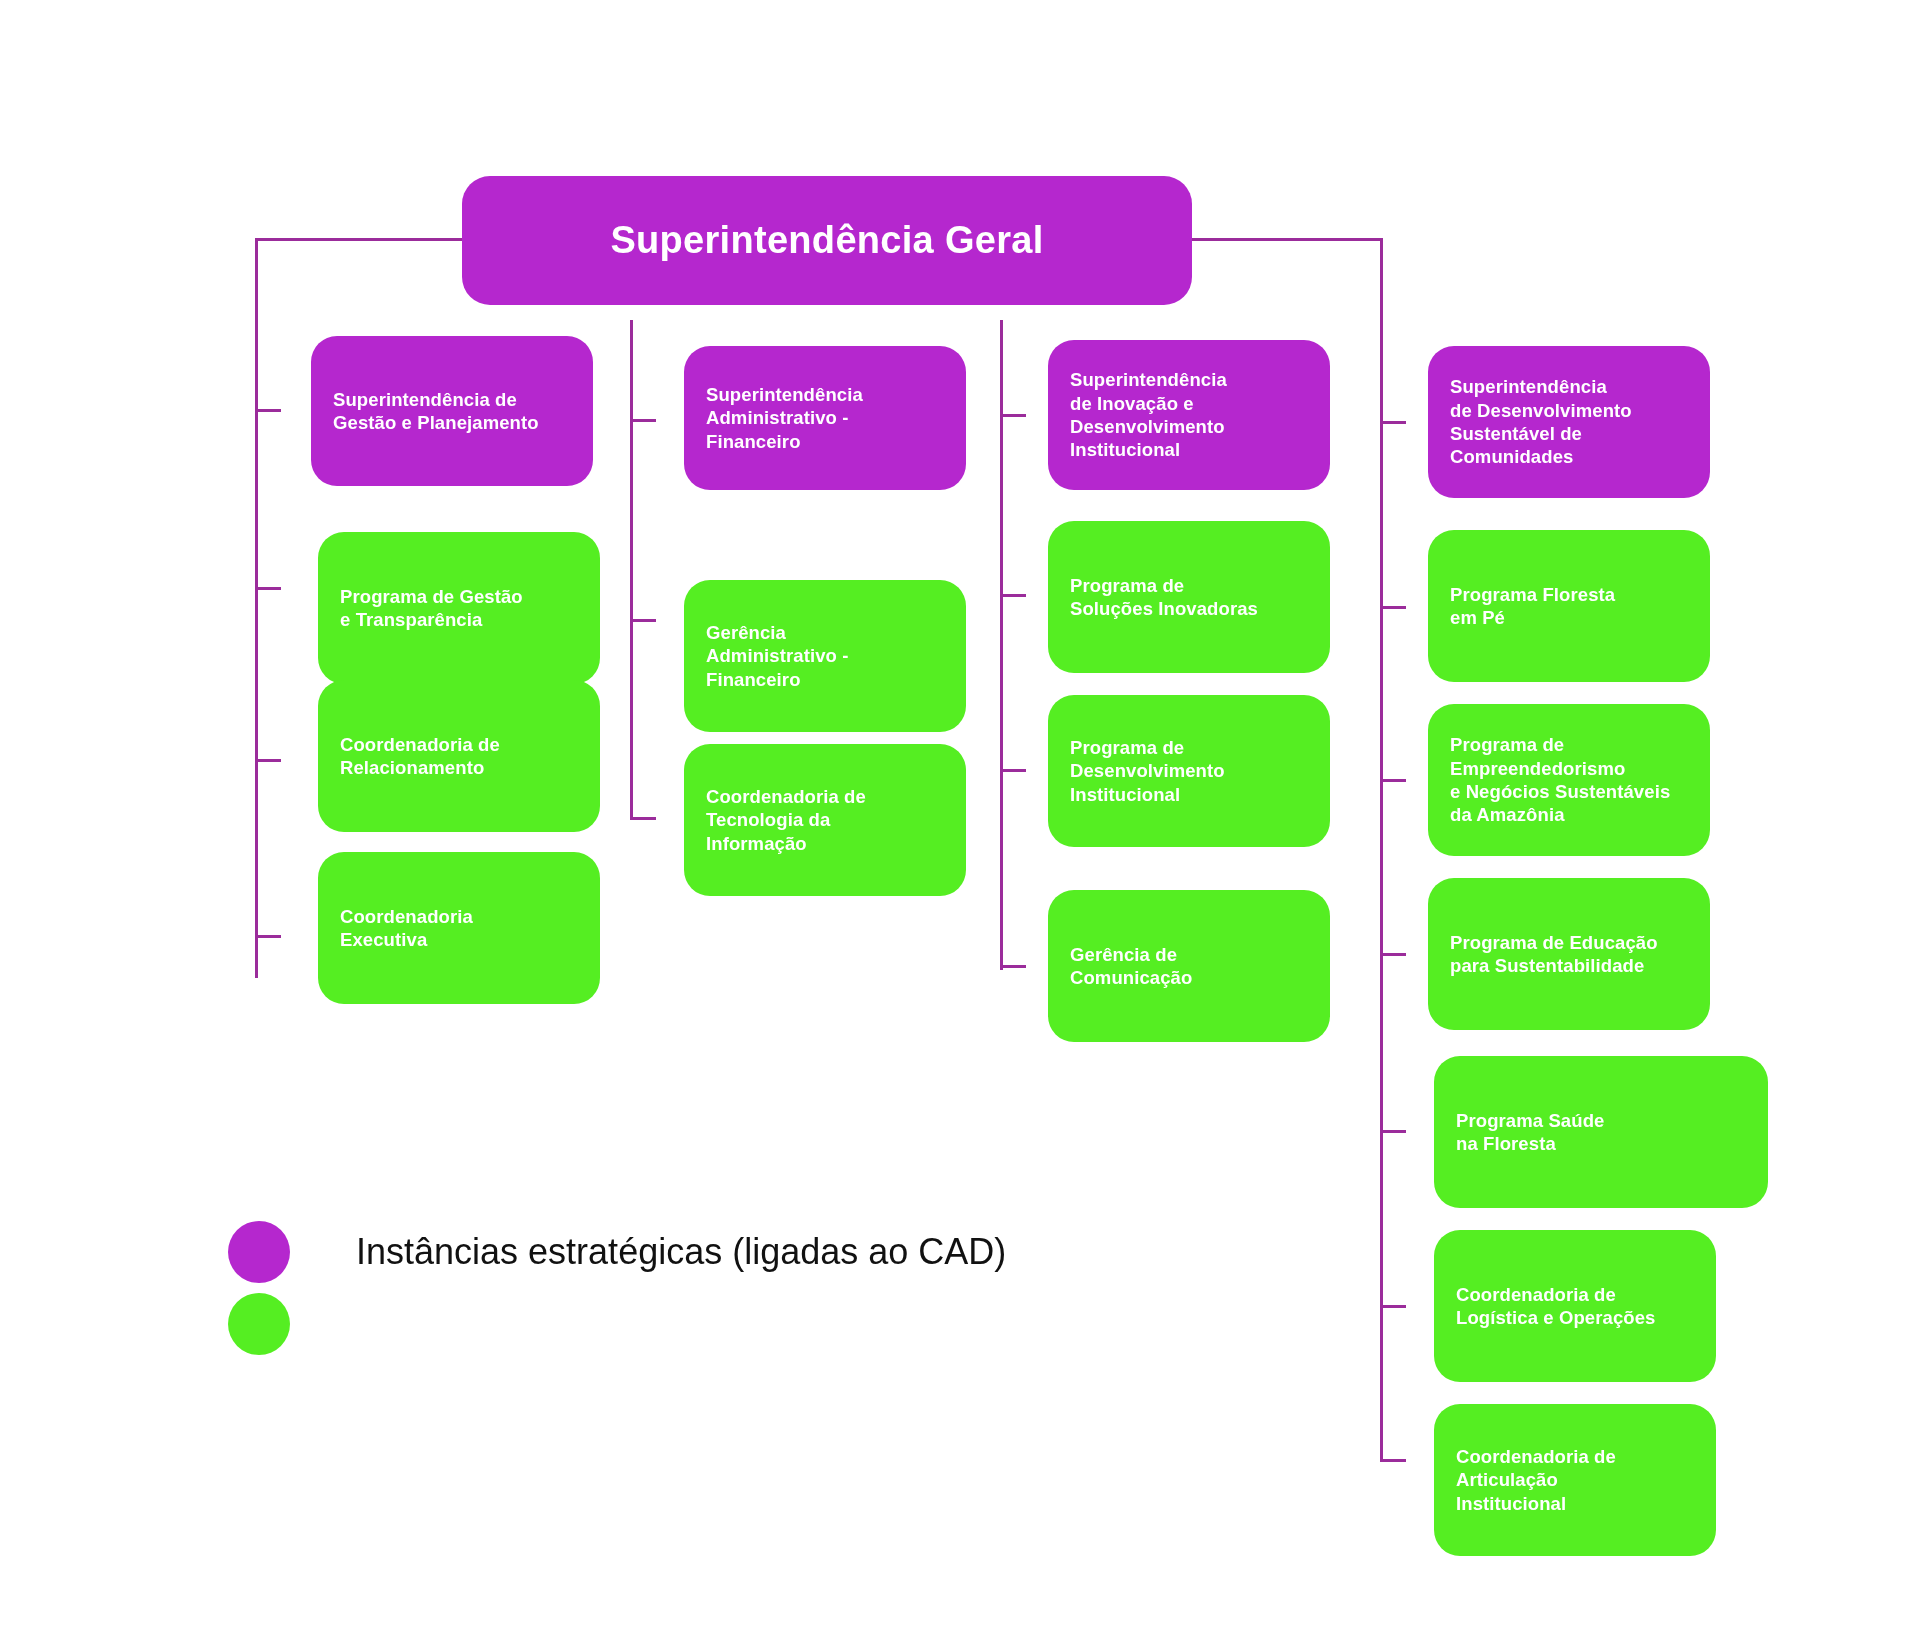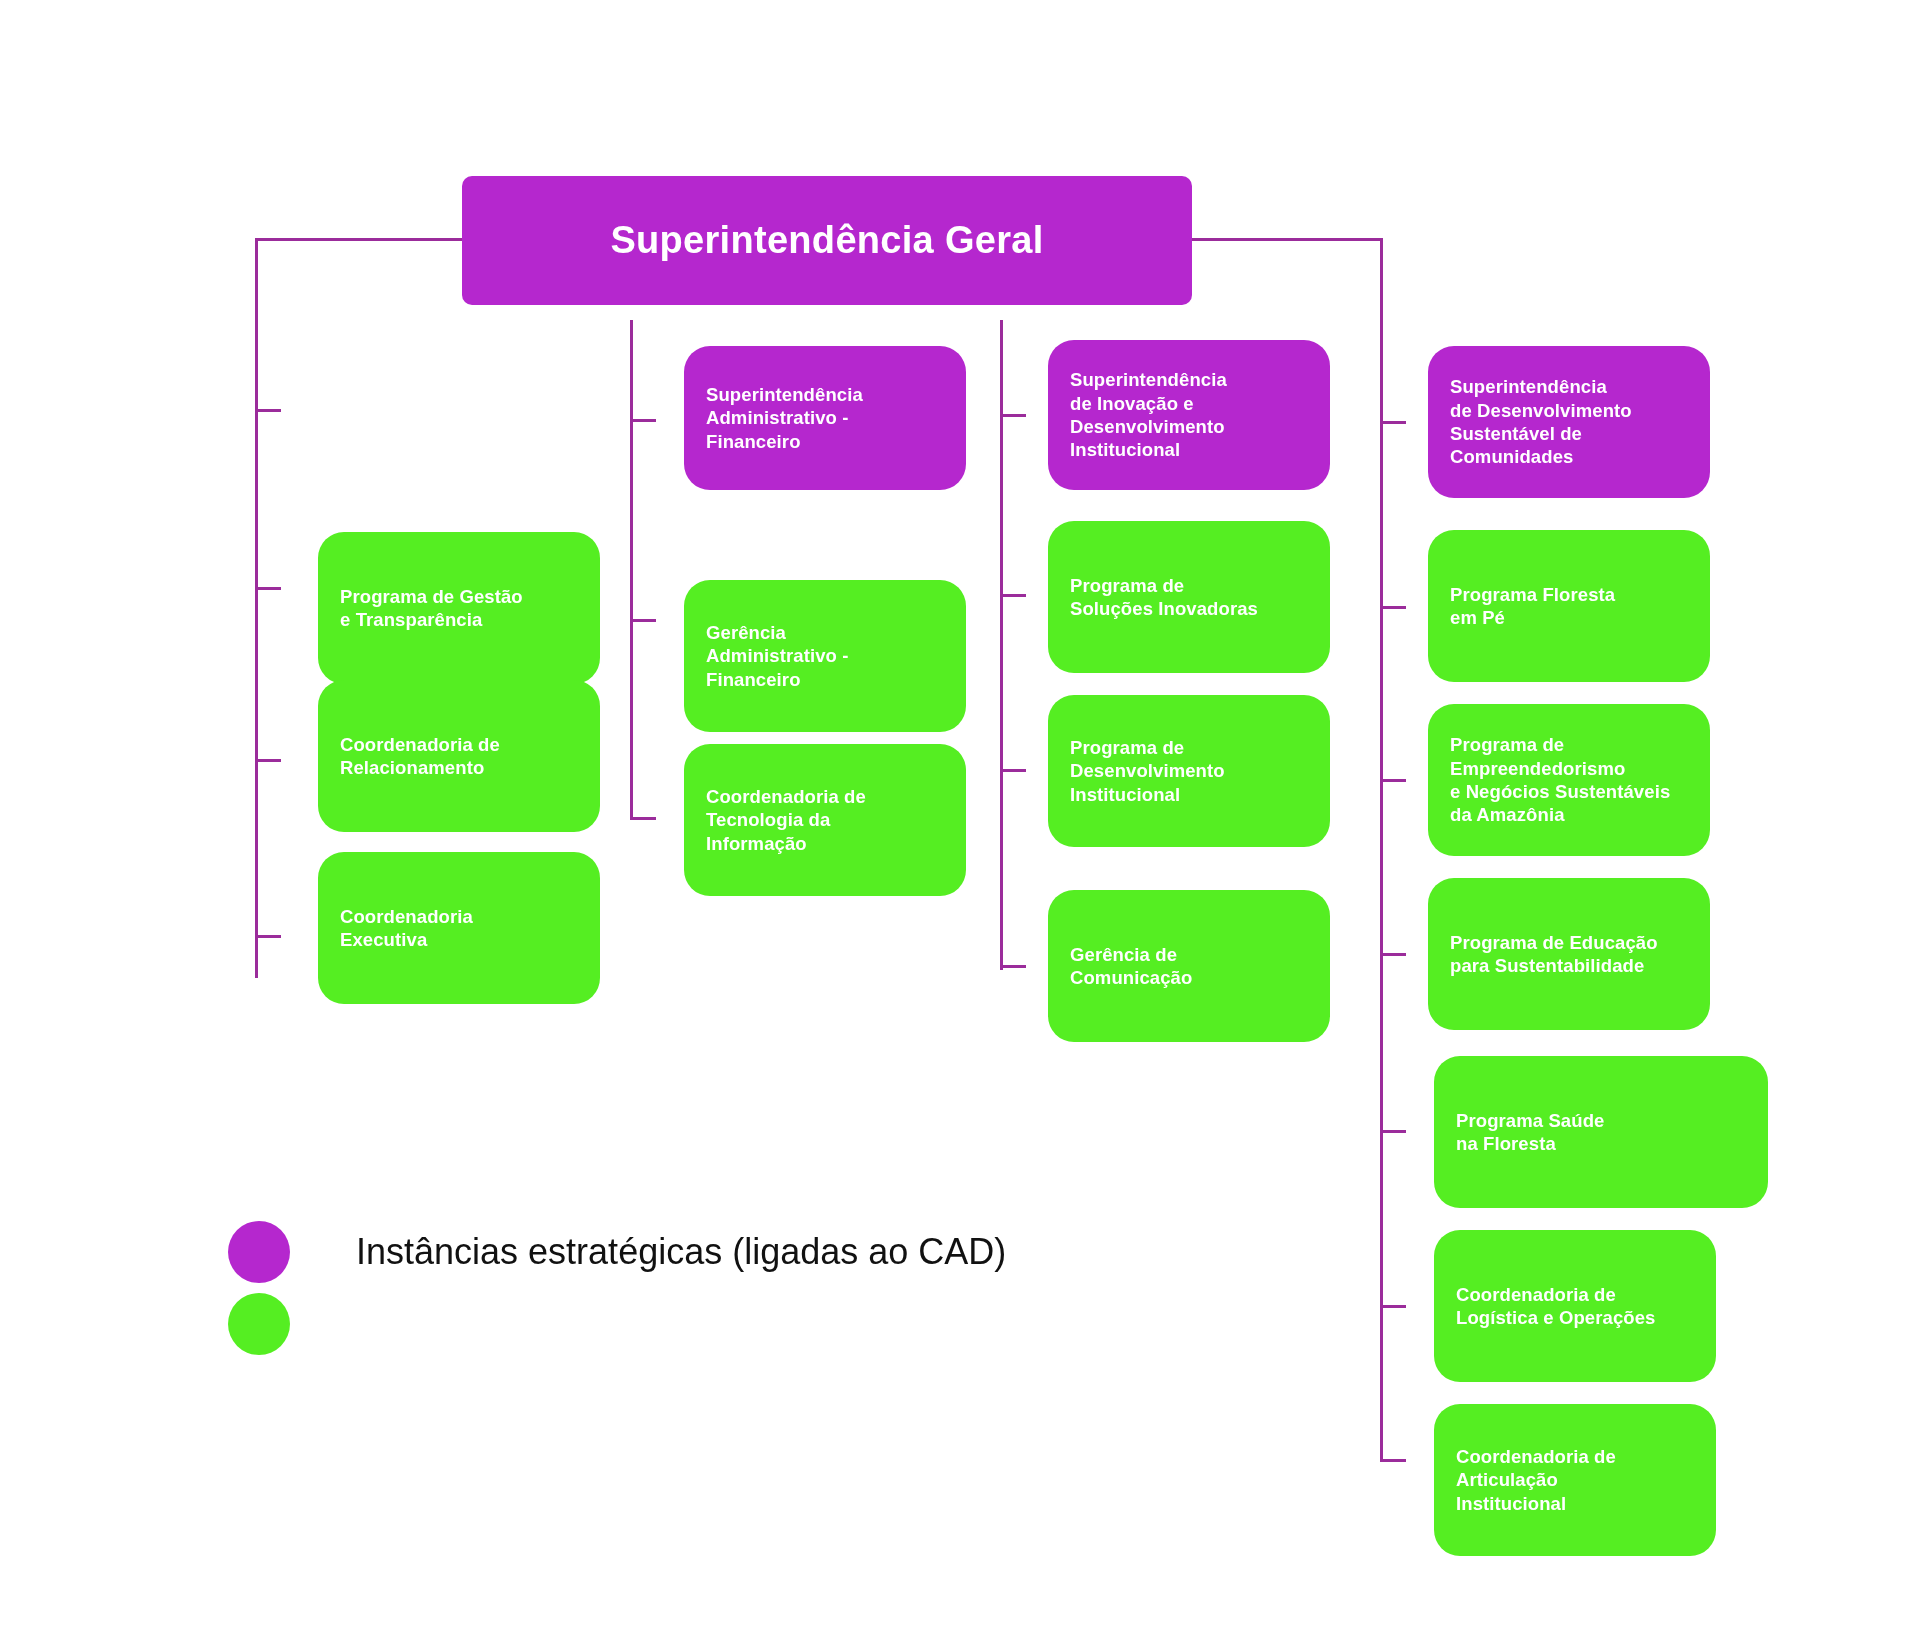--- a/index.html
+++ b/index.html
@@ -62,7 +62,7 @@
   }
   .node.root {
     background: #B527CE;
-    border-radius: 10px;
+    border-radius: 28px;
     justify-content: center;
     text-align: center;
     font-size: 38px;

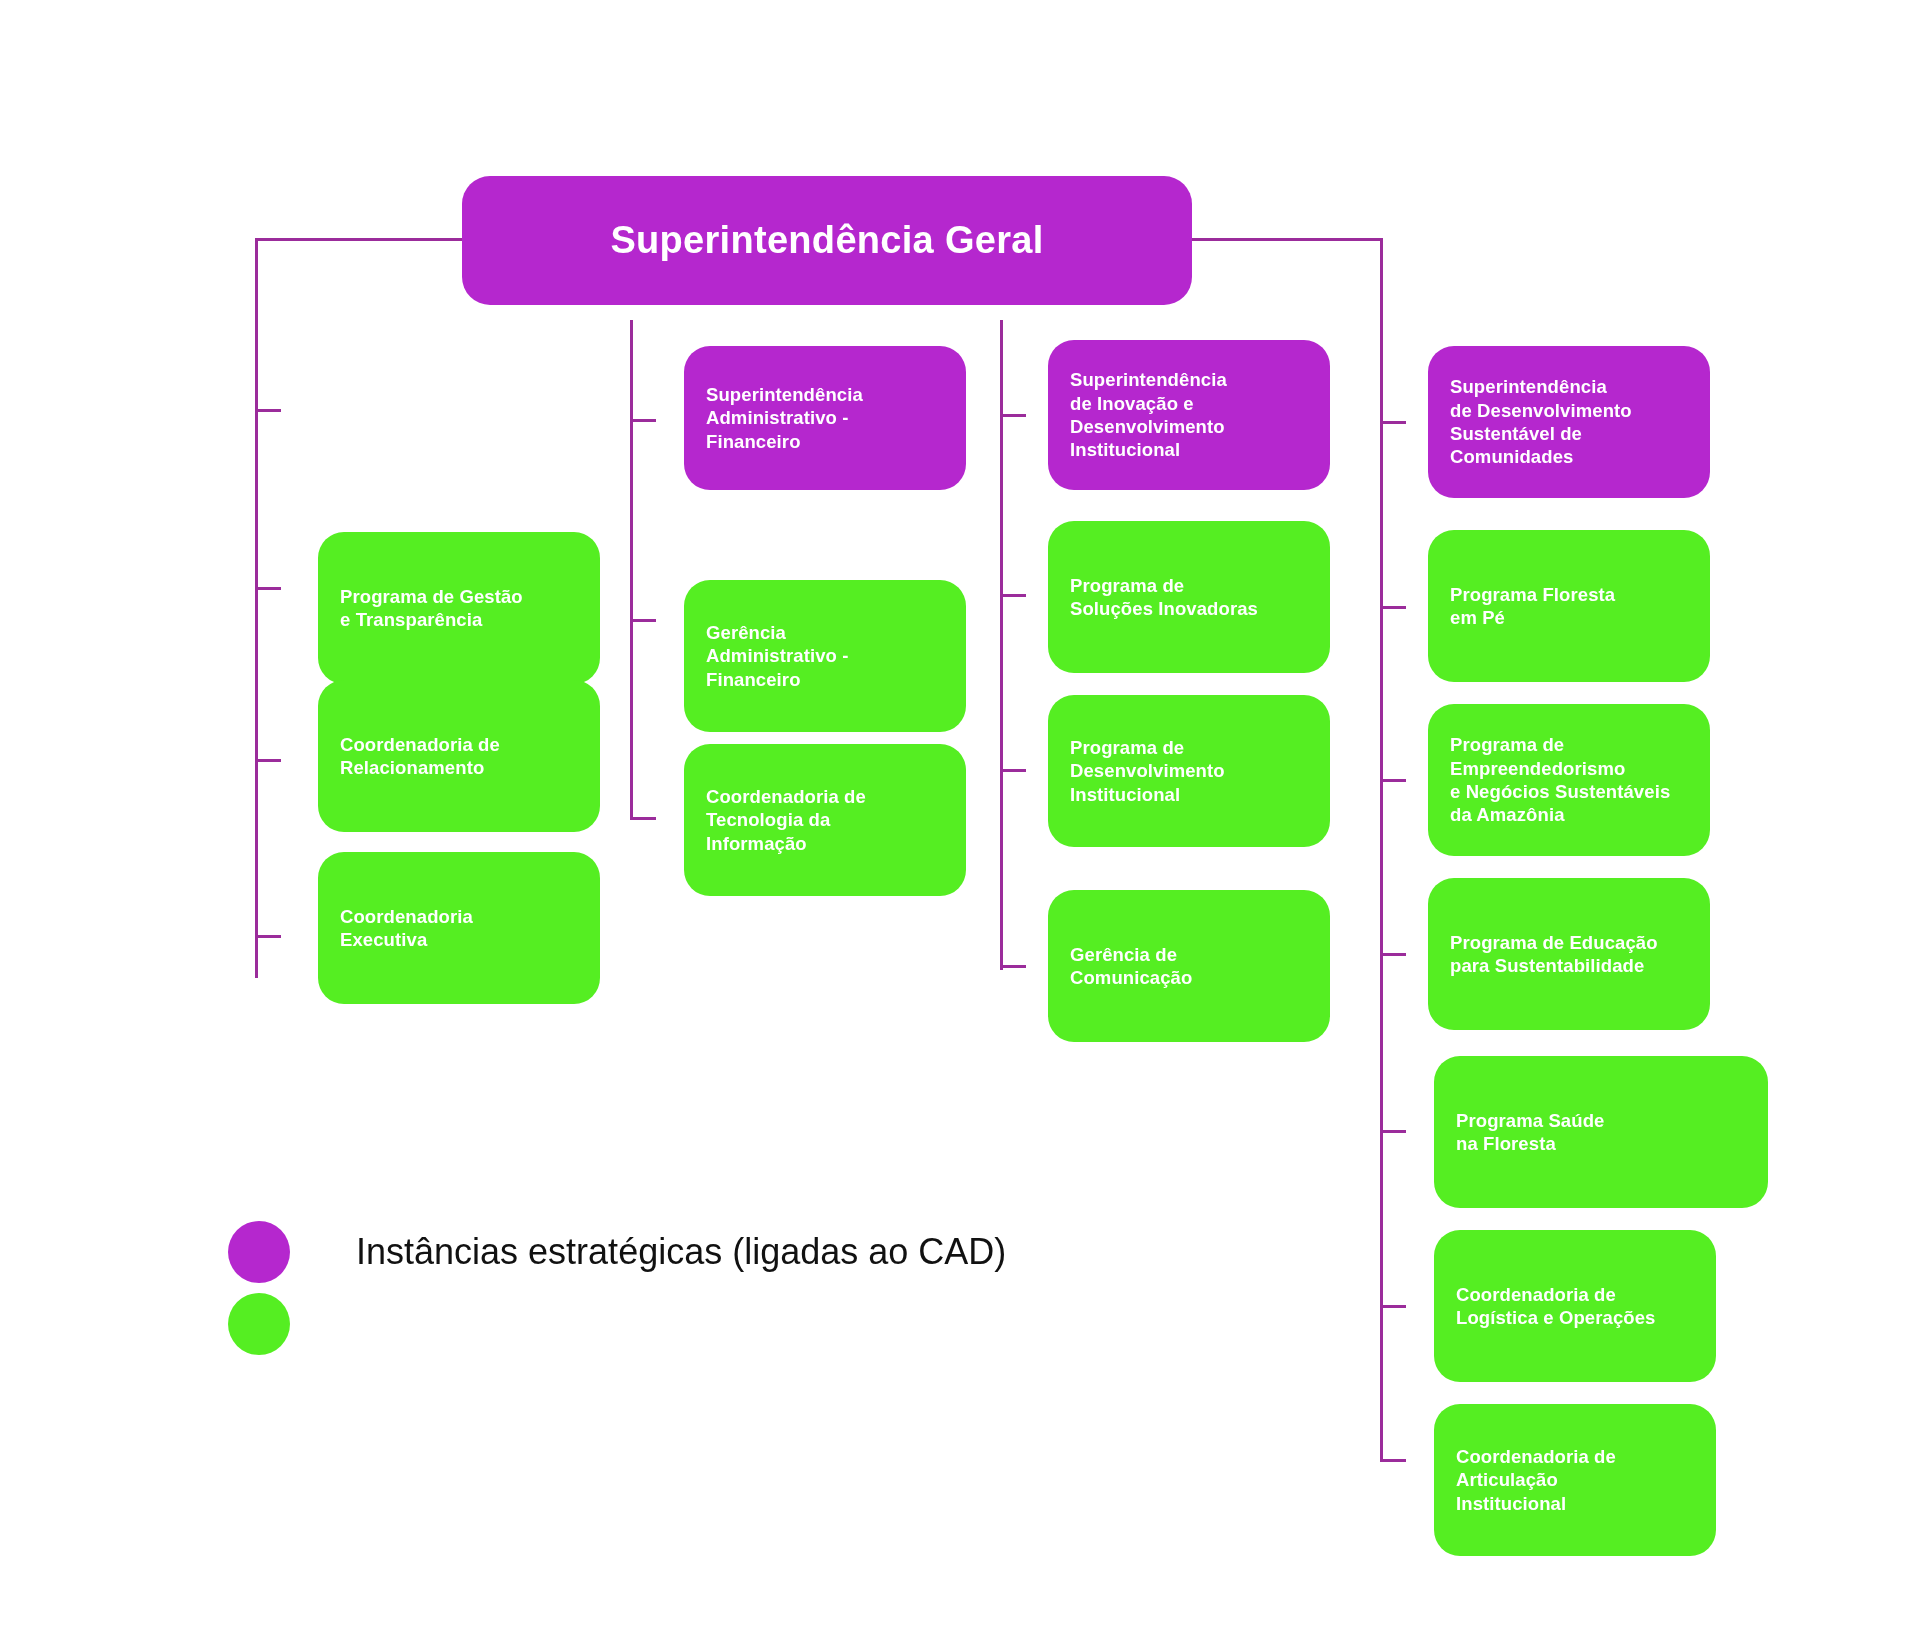--- a/index.html
+++ b/index.html
@@ -143,6 +143,10 @@
     <span class="node-label">Superintendência Geral</span>
   </div>
 
+  <div class="node strategic" style="left:311px; top:336px; width:282px; height:150px;">
+    <span class="node-label">Superintendência de
+Gestão e Planejamento</span>
+  </div>
   <div class="node executive" style="left:318px; top:508px; width:282px; height:152px;margin-top:24px;">
     <span class="node-label">Programa de Gestão
 e Transparência</span>

